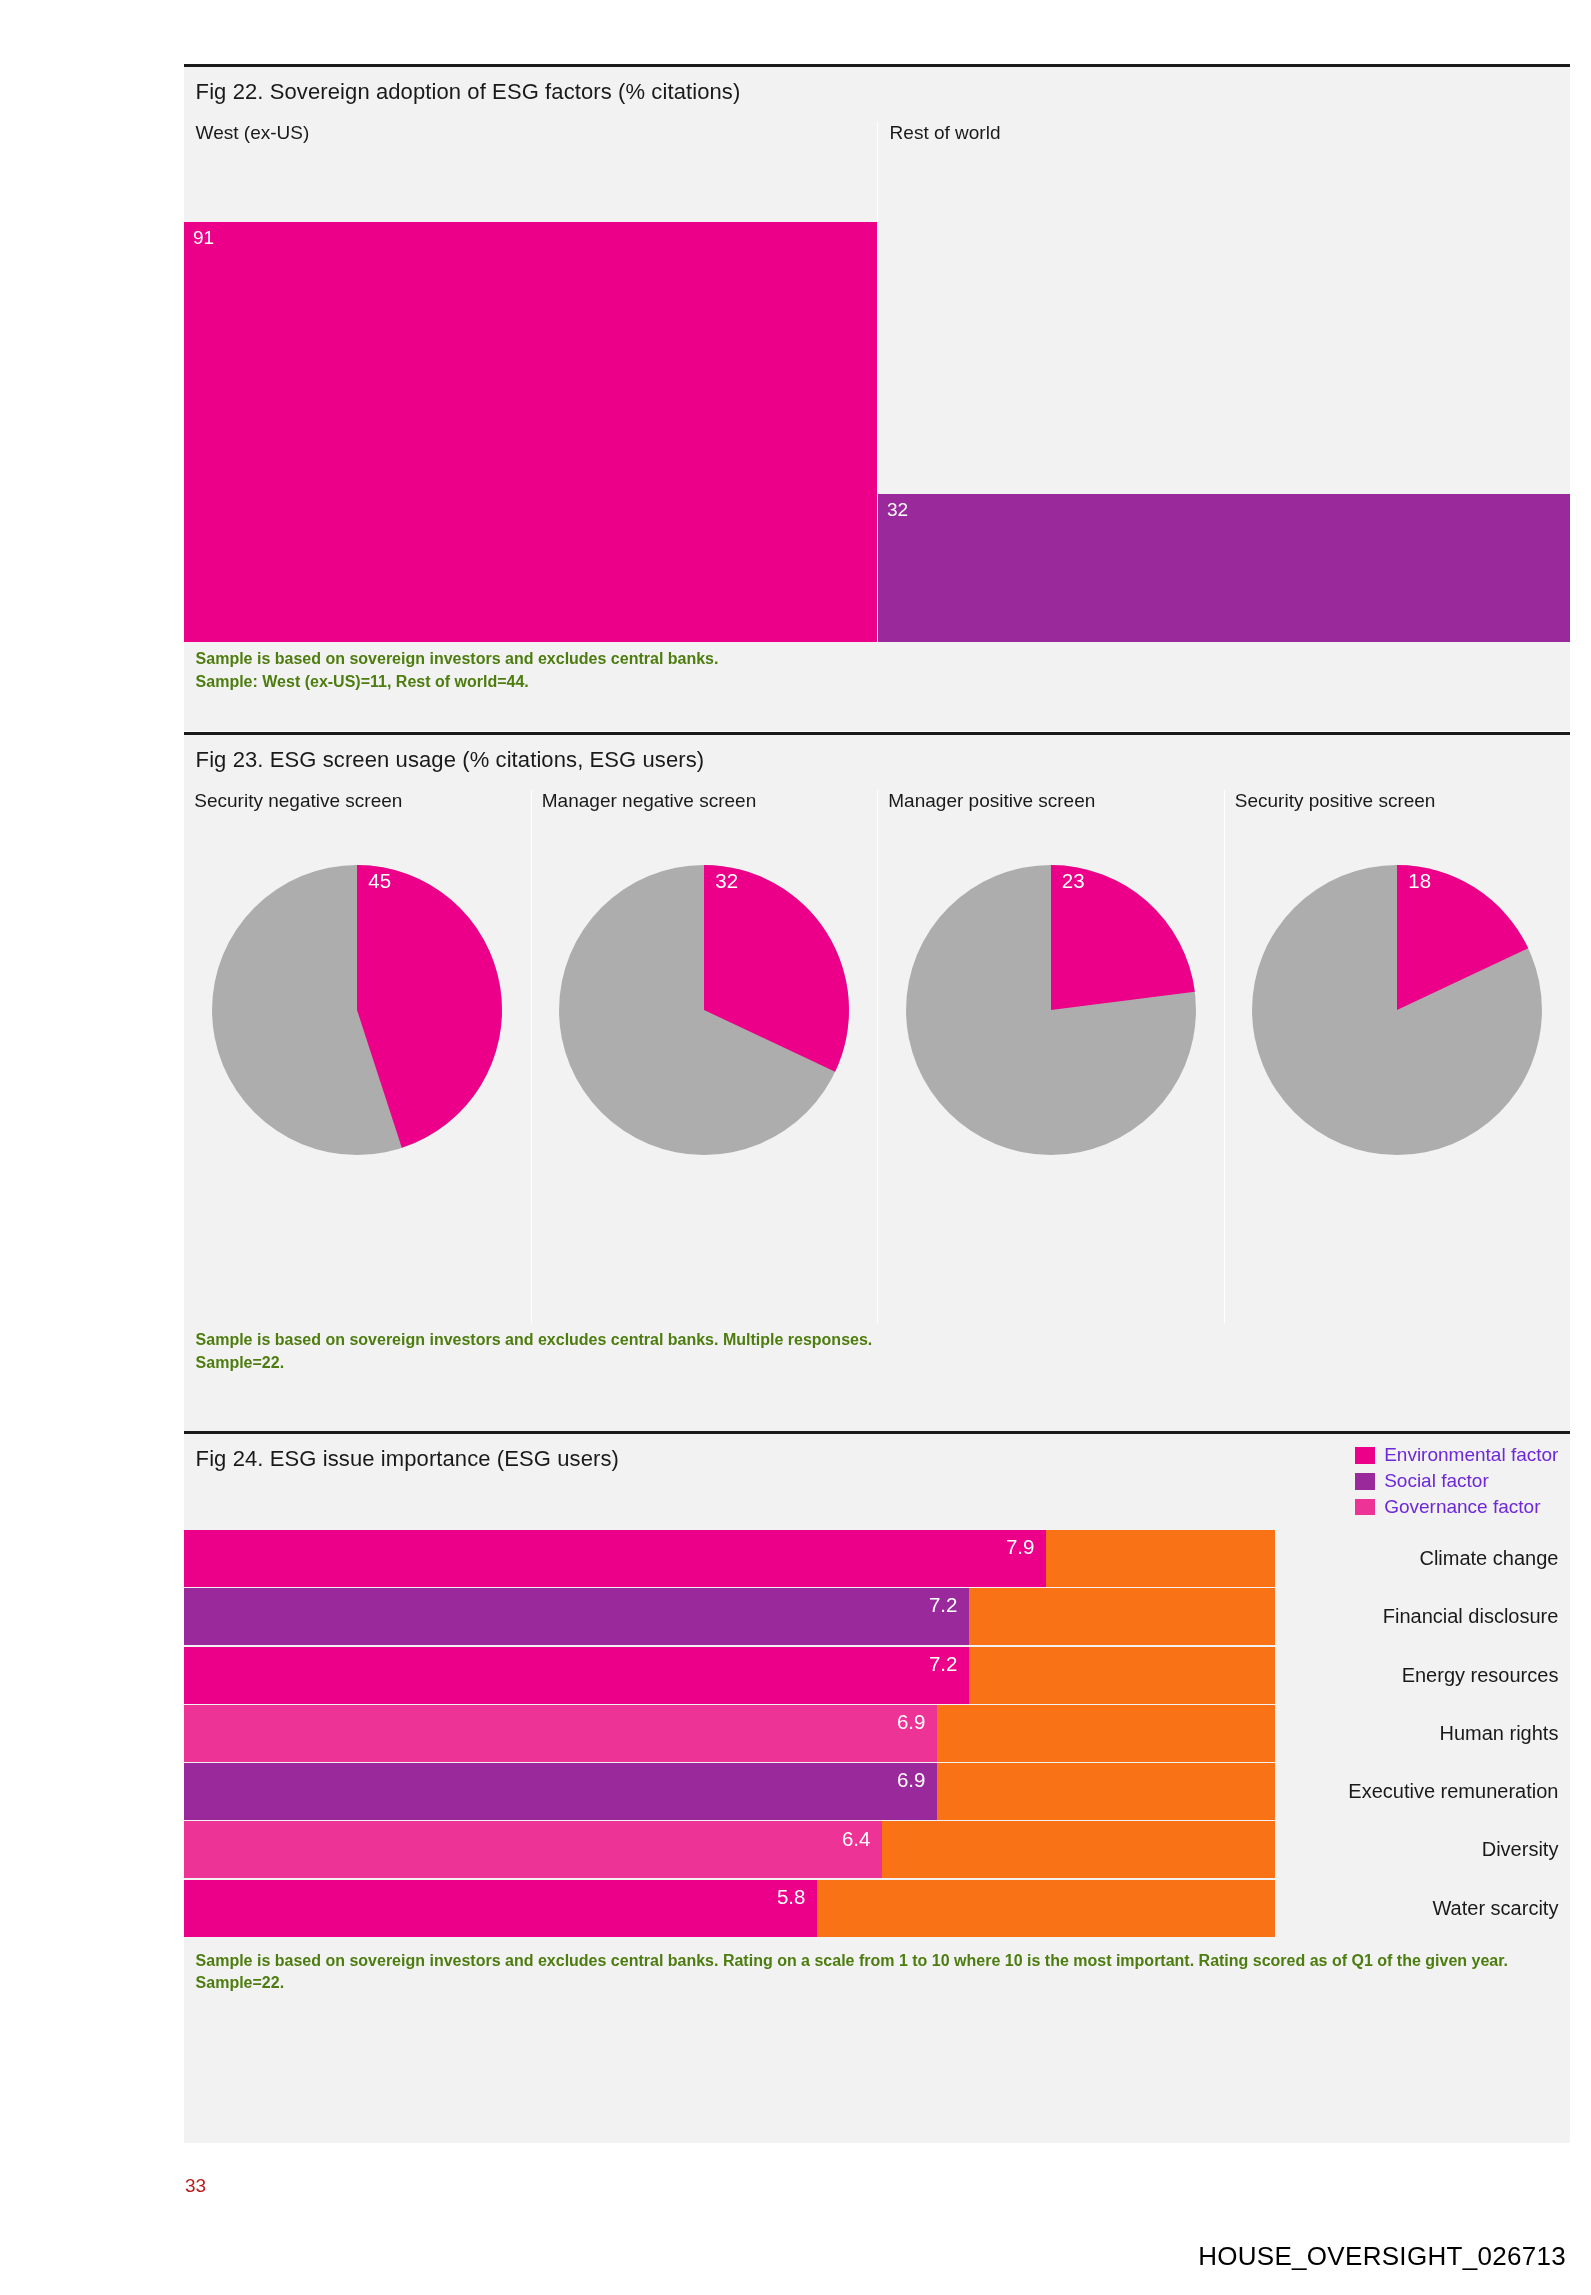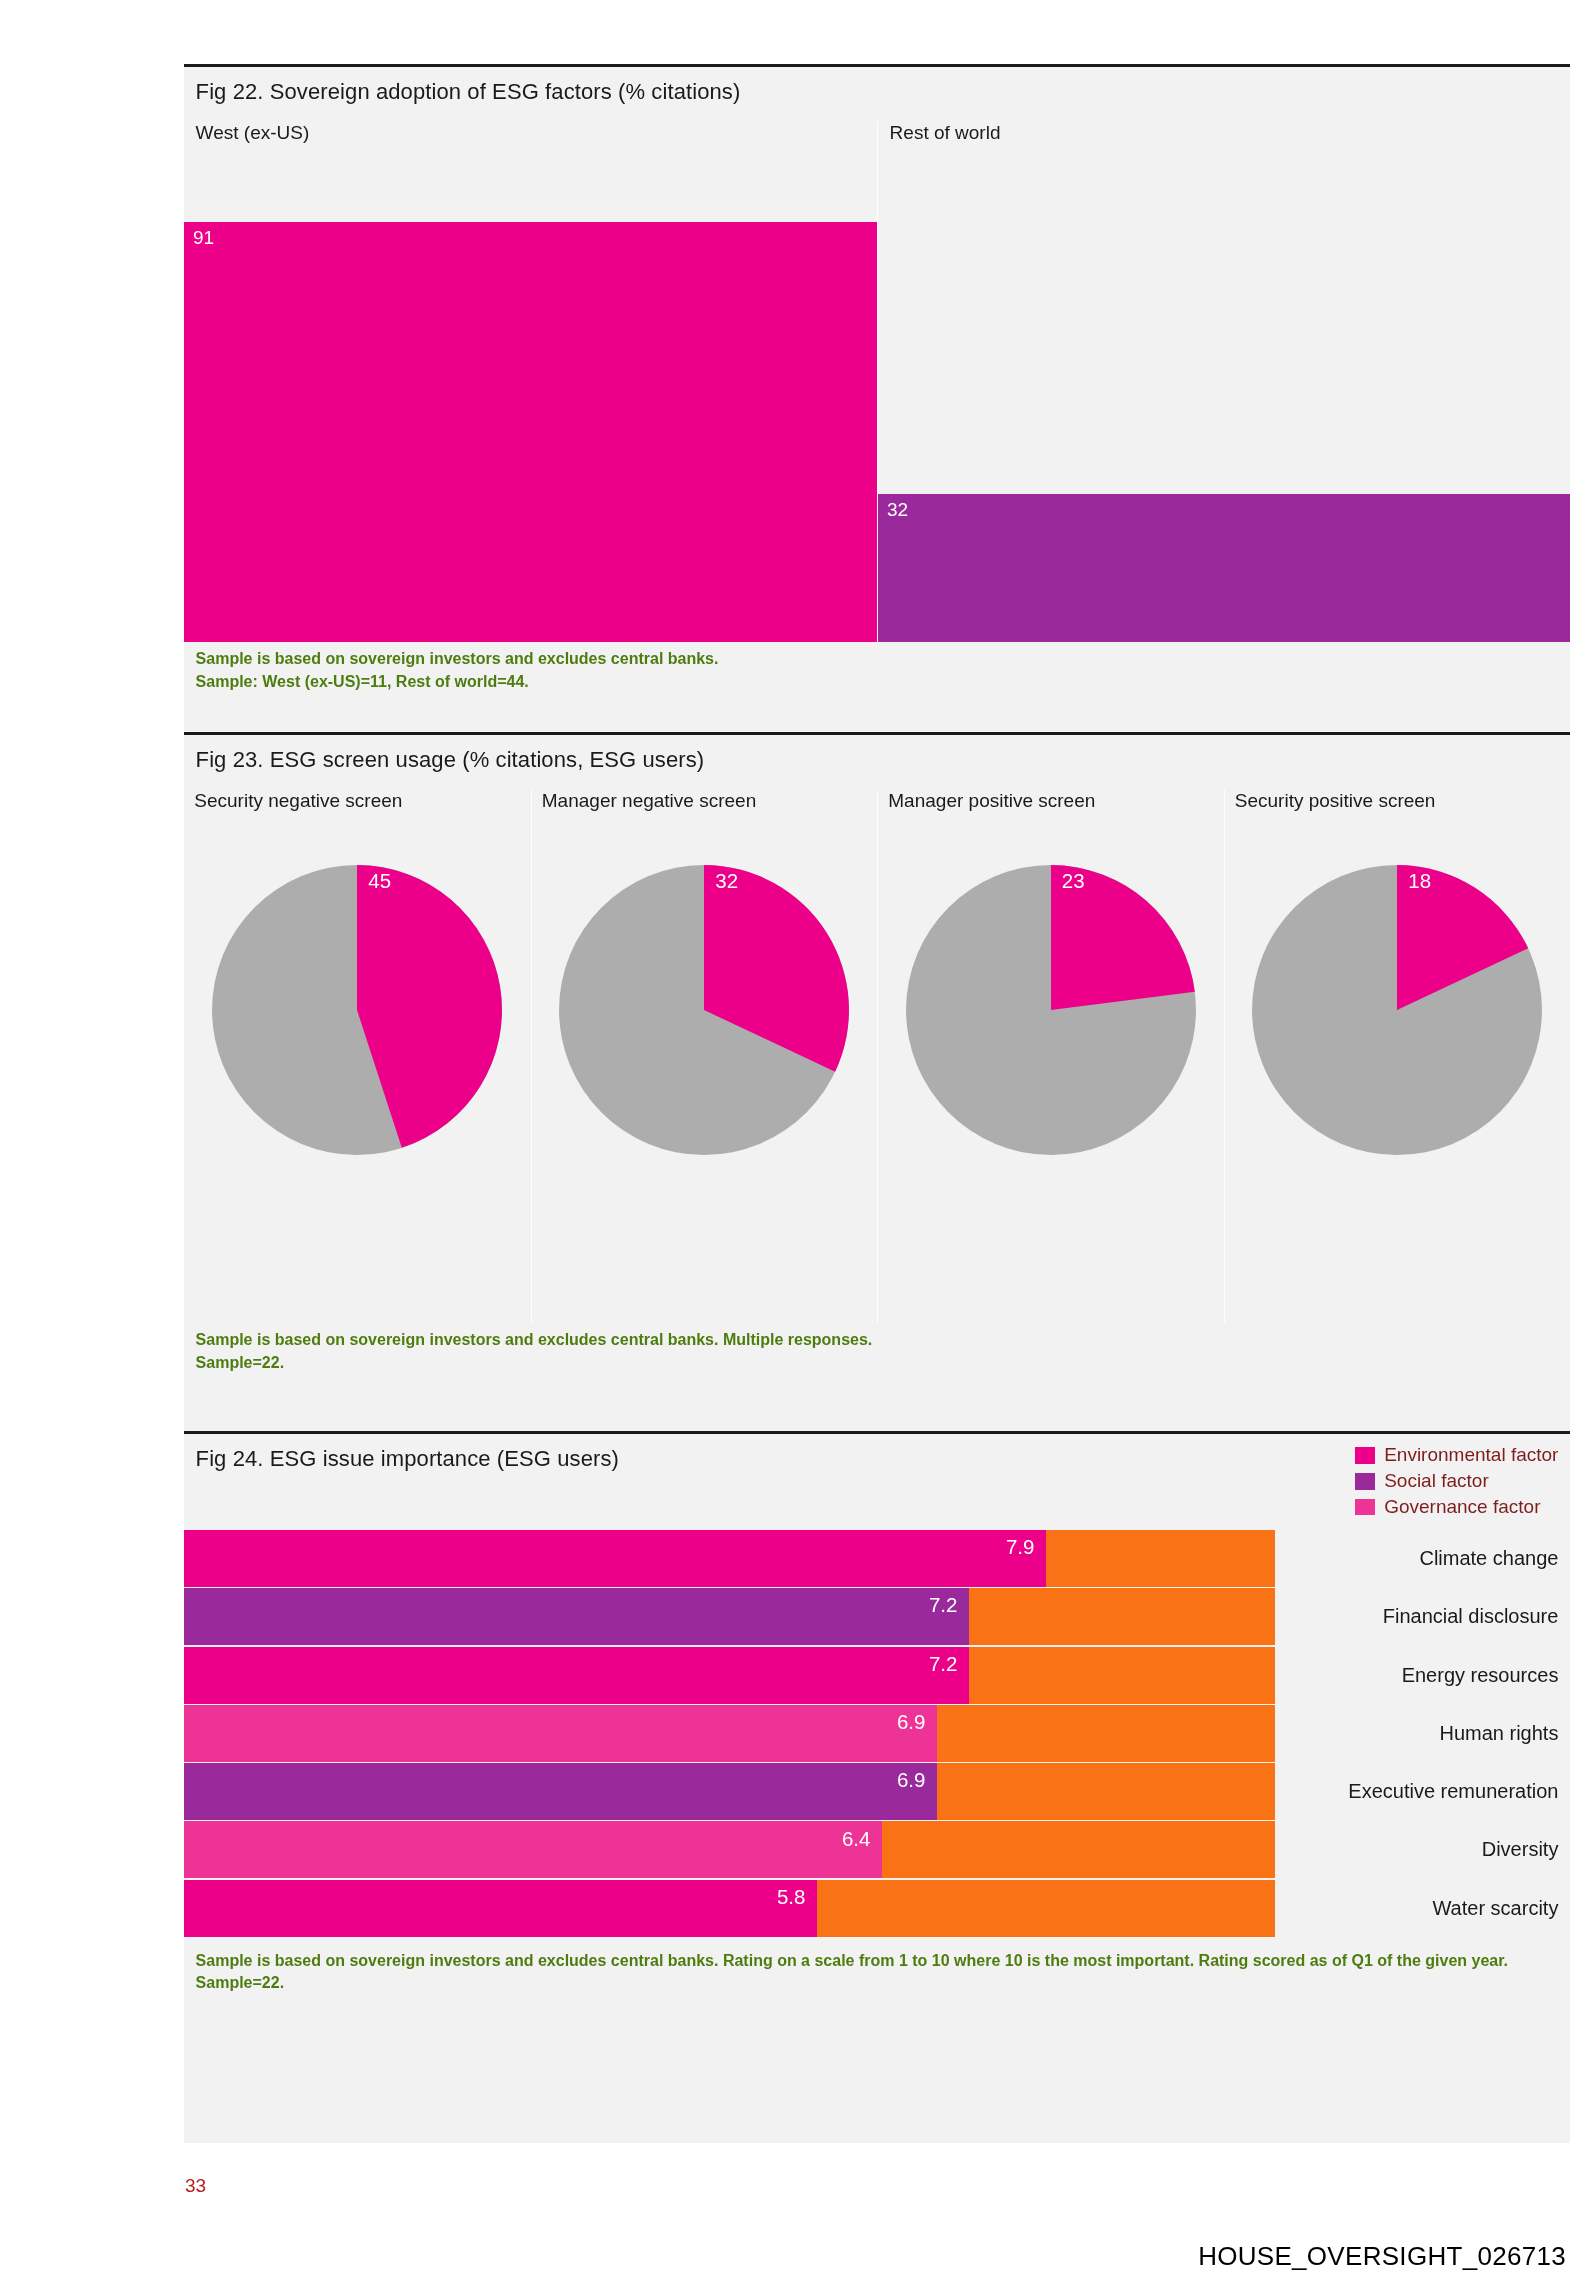--- a/index.html
+++ b/index.html
@@ -145,7 +145,7 @@
     align-items: center;
     gap: 9px;
     font-size: 19px;
-    color: #7f1d1d;
+    color: #6d28d9;
   }
   .f24-swatch {
     width: 20.5px; height: 16.7px;

